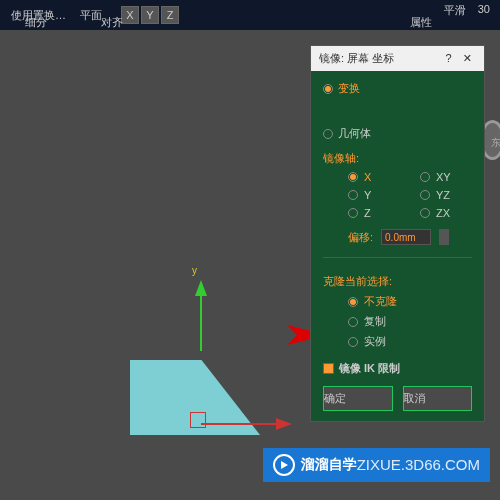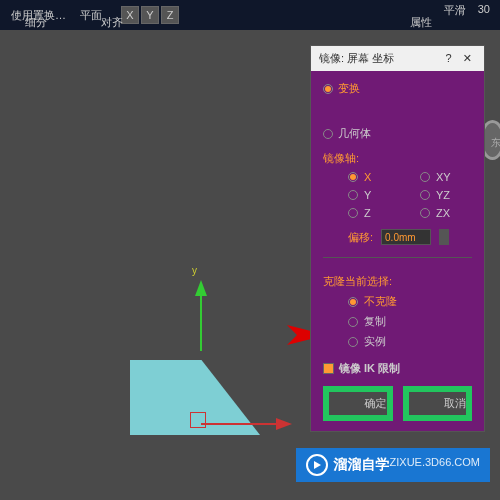--- a/index.html
+++ b/index.html
@@ -16,7 +16,7 @@
     
     .viewport { position: absolute; top: 35px; left: 0; right: 0; bottom: 0; background: #4a4a4a; }
     
-    .dialog { position: absolute; top: 45px; right: 15px; width: 175px; background: #701a75; border: 1px solid #555; }
+    .dialog { position: absolute; top: 45px; right: 15px; width: 175px; background: #14532d; border: 1px solid #555; }
     .dialog-title { background: #f0f0f0; color: #333; padding: 5px 8px; display: flex; align-items: center; justify-content: space-between; }
     .dialog-title-left { display: flex; align-items: center; gap: 3px; }
     .dialog-close { cursor: pointer; padding: 0 4px; }

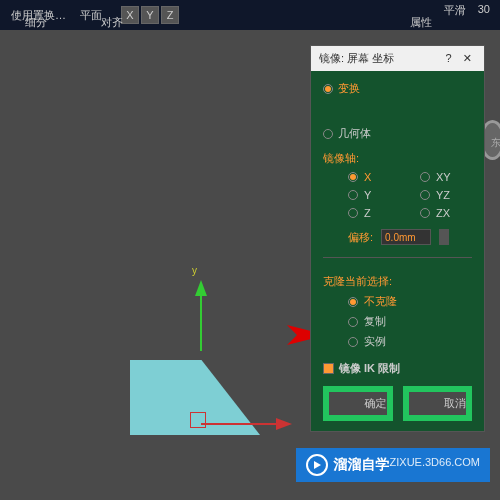--- a/index.html
+++ b/index.html
@@ -45,7 +45,7 @@
     .checkbox { width: 11px; height: 11px; background: #ff9933; border: 1px solid #666; display: inline-block; }
     
     .dialog-buttons { display: flex; justify-content: space-between; gap: 10px; margin-top: 8px; }
-    .dlg-btn { flex: 1; background: #4a4a4a; border: 6px solid #22c55e; color: #ccc; padding: 4px 0; text-align: right; cursor: pointer; }
+    .dlg-btn { flex: 1; background: #4a4a4a; border: 1px solid #22c55e; color: #ccc; padding: 4px 0; text-align: left; cursor: pointer; }
     
     .gizmo-y { position: absolute; left: 195px; top: 245px; }
     .arrow-up { width: 0; height: 0; border-left: 6px solid transparent; border-right: 6px solid transparent; border-bottom: 16px solid #3c3; }

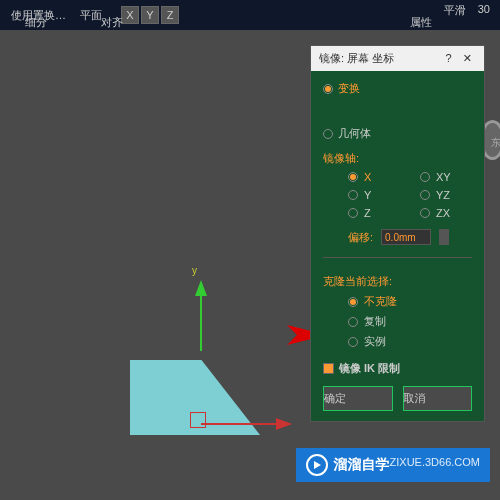--- a/index.html
+++ b/index.html
@@ -71,7 +71,7 @@
     .wm-play { width: 0; height: 0; border-top: 4px solid transparent; border-bottom: 4px solid transparent; border-left: 7px solid #fff; margin-left: 2px; }
     .wm-text { display: flex; }
     .wm-main { font-size: 14px; font-weight: bold; }
-    .wm-sub { font-size: 11px; opacity: 0.85; }
+    .wm-sub { font-size: 15px; opacity: 0.85; }
   </style>
 </head>
 <body>

